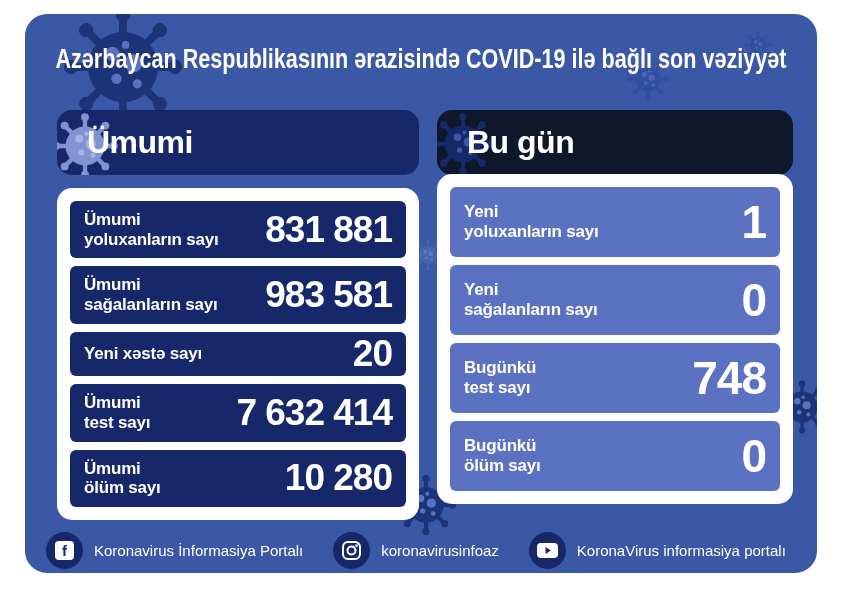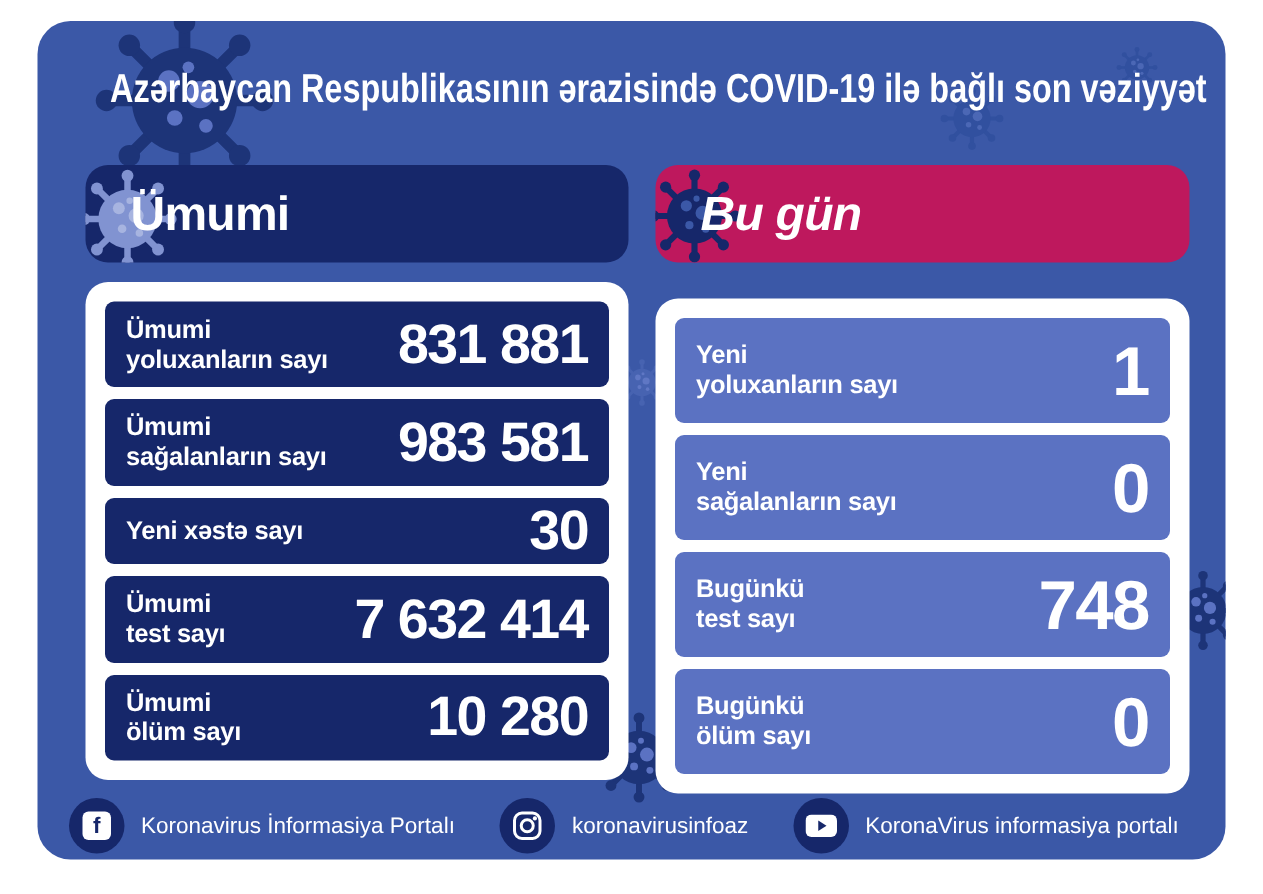--- a/index.html
+++ b/index.html
@@ -10,7 +10,7 @@
   
   .virus-decor{position:absolute;pointer-events:none;}
   
-  .title-wrap{position:absolute;left:18px;top:30px;width:100%;display:flex;justify-content:center;z-index:3;}
+  .title-wrap{position:absolute;left:0;top:30px;width:100%;display:flex;justify-content:center;z-index:3;}
   .title{display:inline-block;white-space:nowrap;color:#ffffff;font-weight:bold;font-size:27px;
          transform:scaleX(0.80);transform-origin:center;letter-spacing:0;}
   

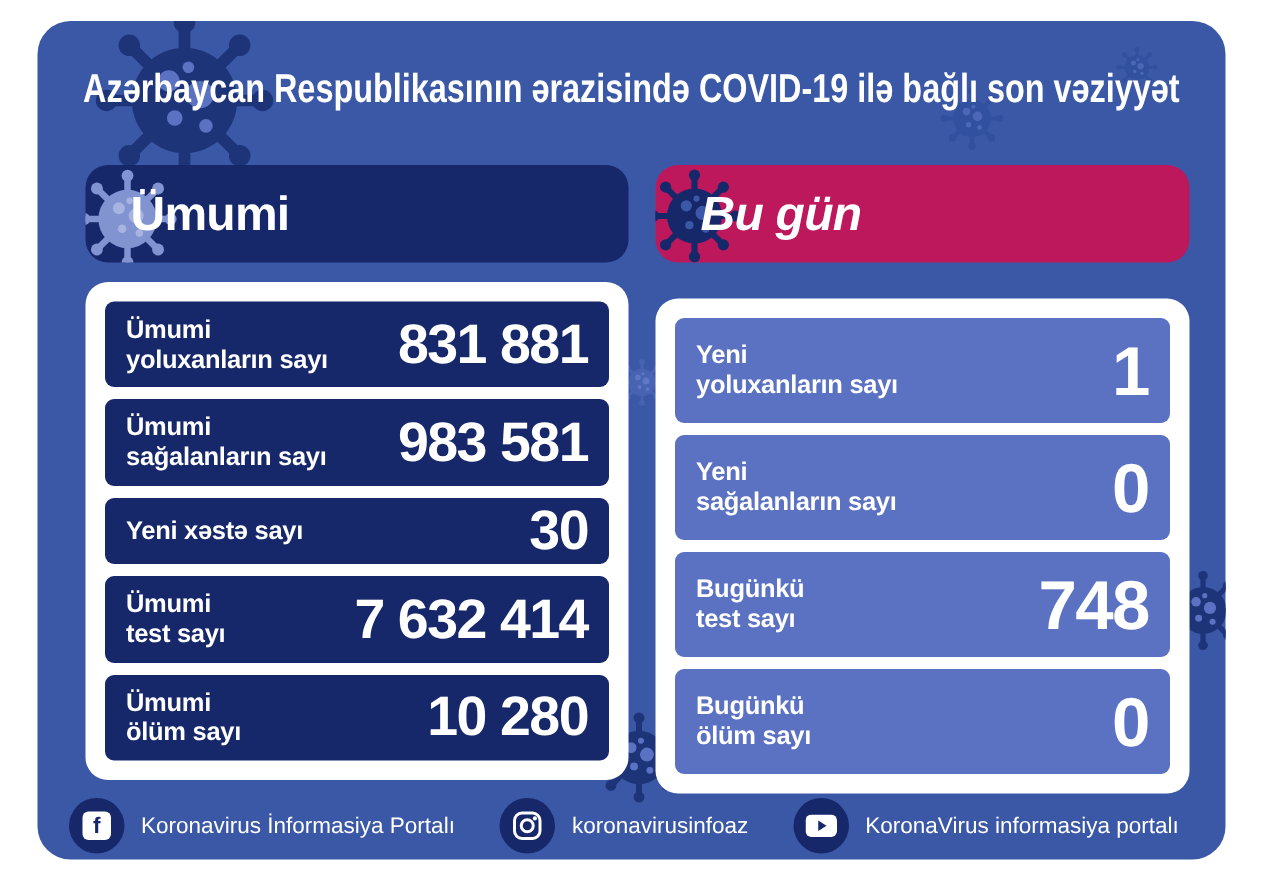--- a/index.html
+++ b/index.html
@@ -17,7 +17,7 @@
   .panel-header{position:absolute;height:65px;border-radius:15px;overflow:hidden;display:flex;
                 align-items:center;z-index:2;}
   .ph-left{left:32px;top:96px;width:362px;background:#16276a;}
-  .ph-right{left:412px;top:96px;width:356px;background:#be185d;font-style:italic;}
+  .ph-right{left:412px;top:96px;width:356px;background:#0f172a;}
   .panel-header .ph-virus{position:absolute;left:-8px;top:0px;}
   .panel-header .ph-title{position:relative;z-index:2;color:#fff;font-weight:bold;font-size:32px;
                           margin-left:30px;letter-spacing:-0.5px;}

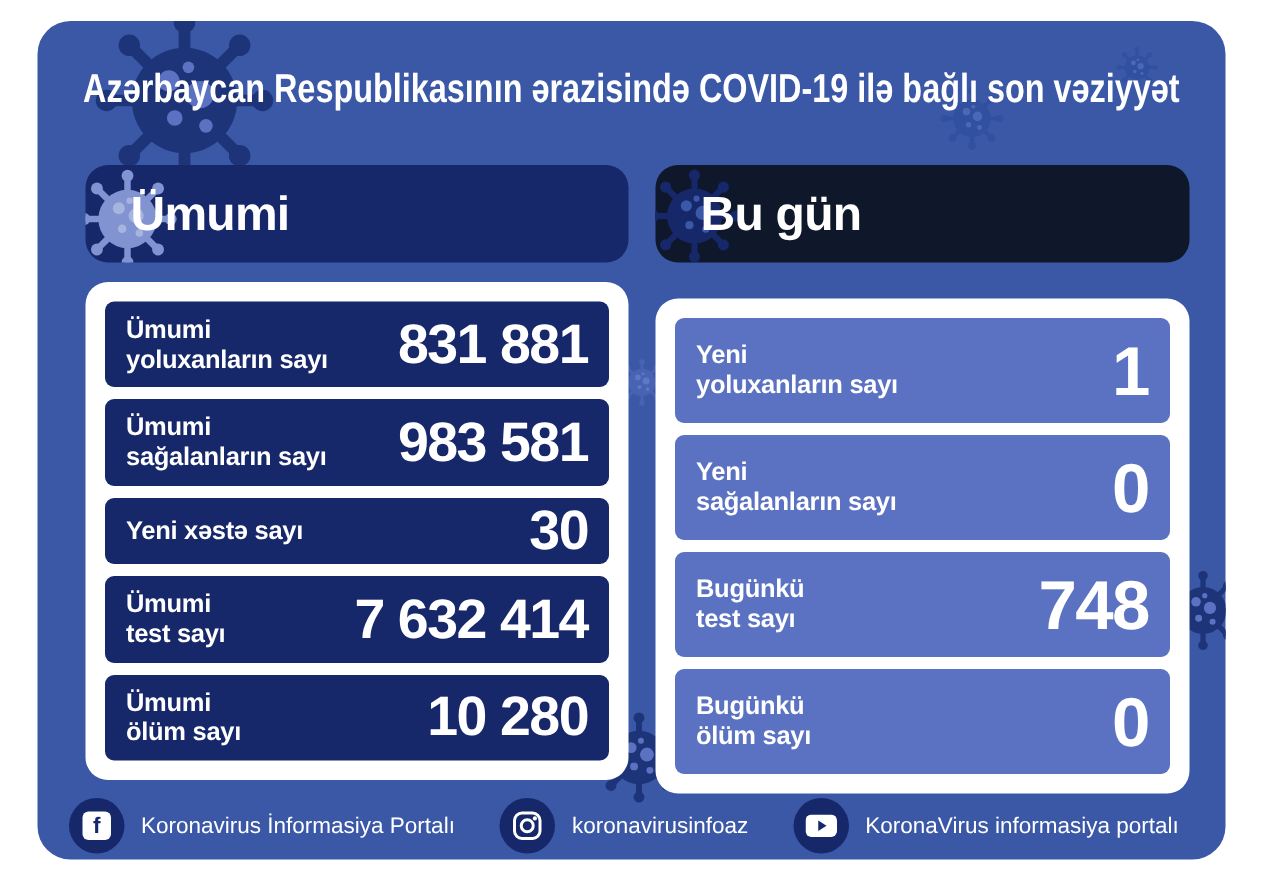--- a/index.html
+++ b/index.html
@@ -27,7 +27,7 @@
   .panel{position:absolute;background:#ffffff;border-radius:15px;padding:13px;
          display:flex;flex-direction:column;gap:8px;z-index:2;box-sizing:border-box;}
   .panel-left{left:32px;top:174px;width:362px;height:332px;}
-  .panel-right{left:412px;top:185px;width:356px;height:330px;}
+  .panel-right{left:412px;top:160px;width:356px;height:330px;}
   .stat-row{border-radius:6px;display:flex;align-items:center;flex:1;padding:0 14px;box-sizing:border-box;}
   .stat-row.navy{background:#16276a;}
   .stat-row.peri{background:#5b72c2;}

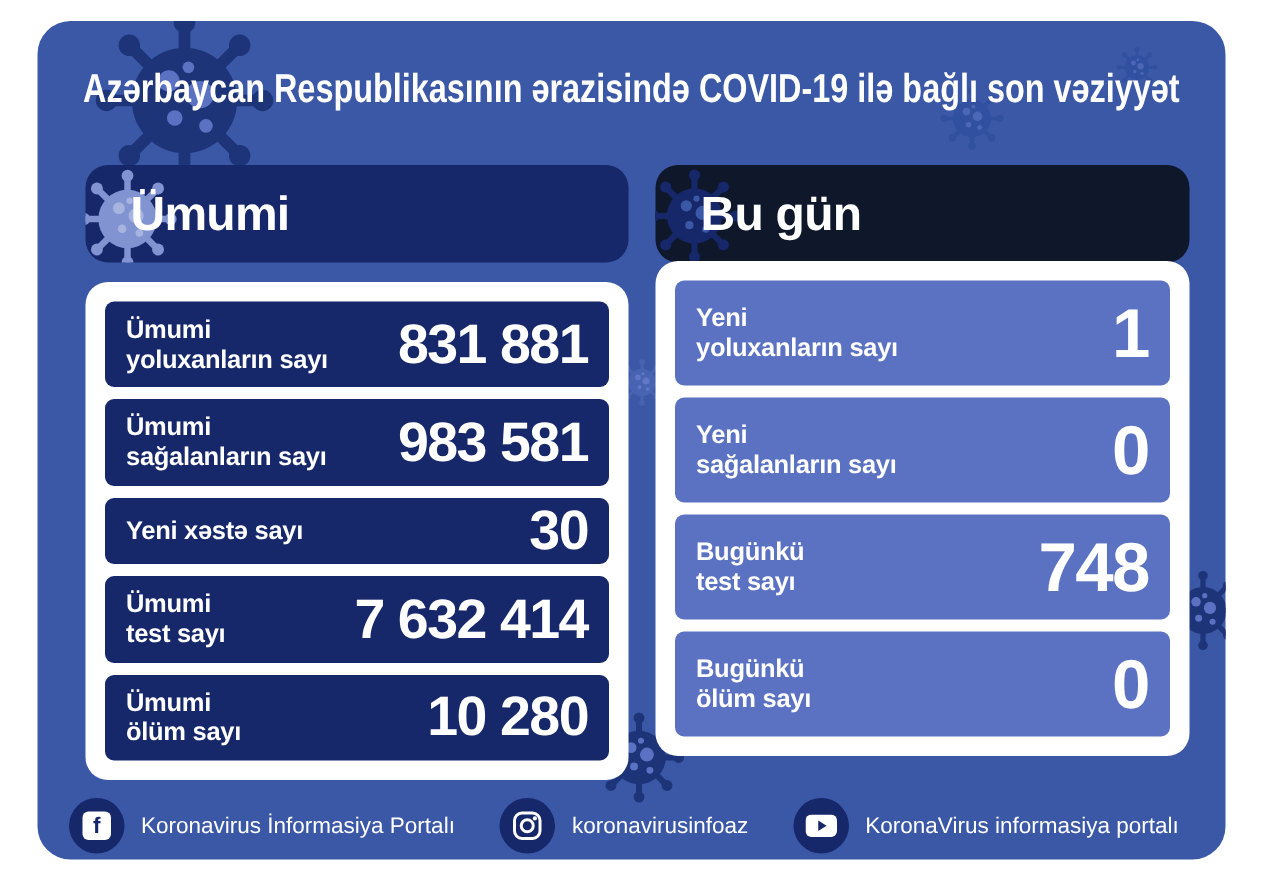--- a/index.html
+++ b/index.html
@@ -143,7 +143,7 @@
           <span>Yeni xəstə sayı</span>
           <span></span>
         </div>
-        <div class="stat-value">30</div>
+        <div class="stat-value">20</div>
       </div>
       <div class="stat-row navy">
         <div class="stat-label">

